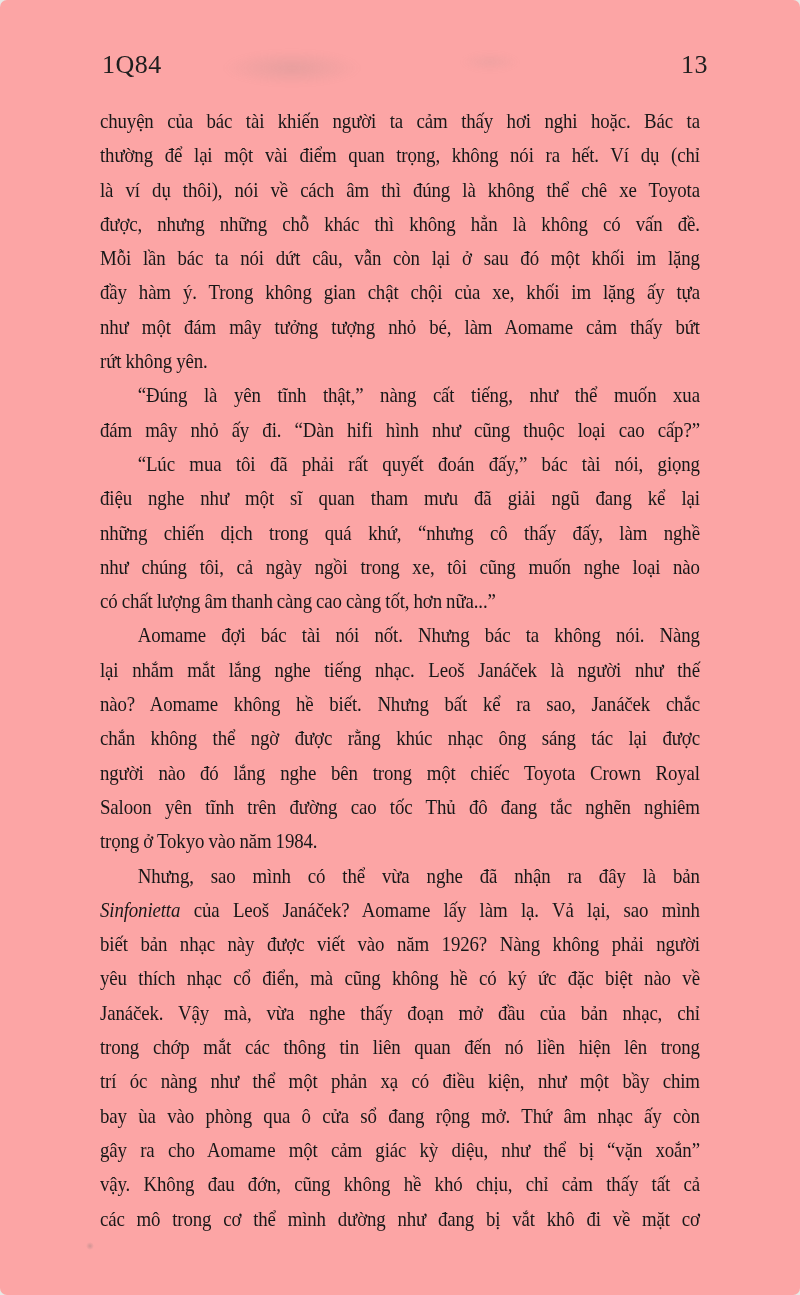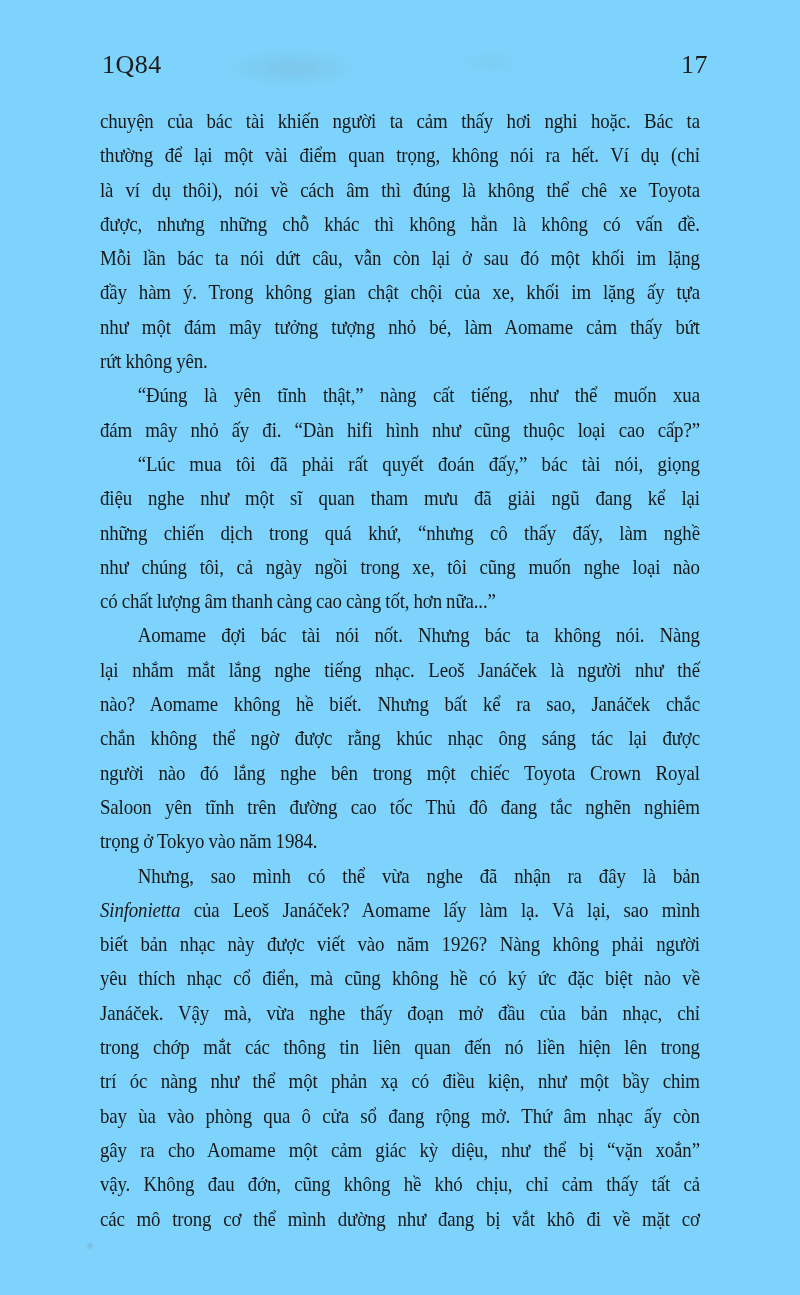--- a/index.html
+++ b/index.html
@@ -12,10 +12,11 @@
     width: 800px;
     height: 1295px;
     margin: 0;
-    background: #7dd3fc;
+    background: #fca5a5;
     overflow: hidden;
     font-family: "Liberation Serif", "DejaVu Serif", serif;
     color: #1c1c1c;
+    border-radius: 7px;
   }
   .running-head {
     position: absolute;

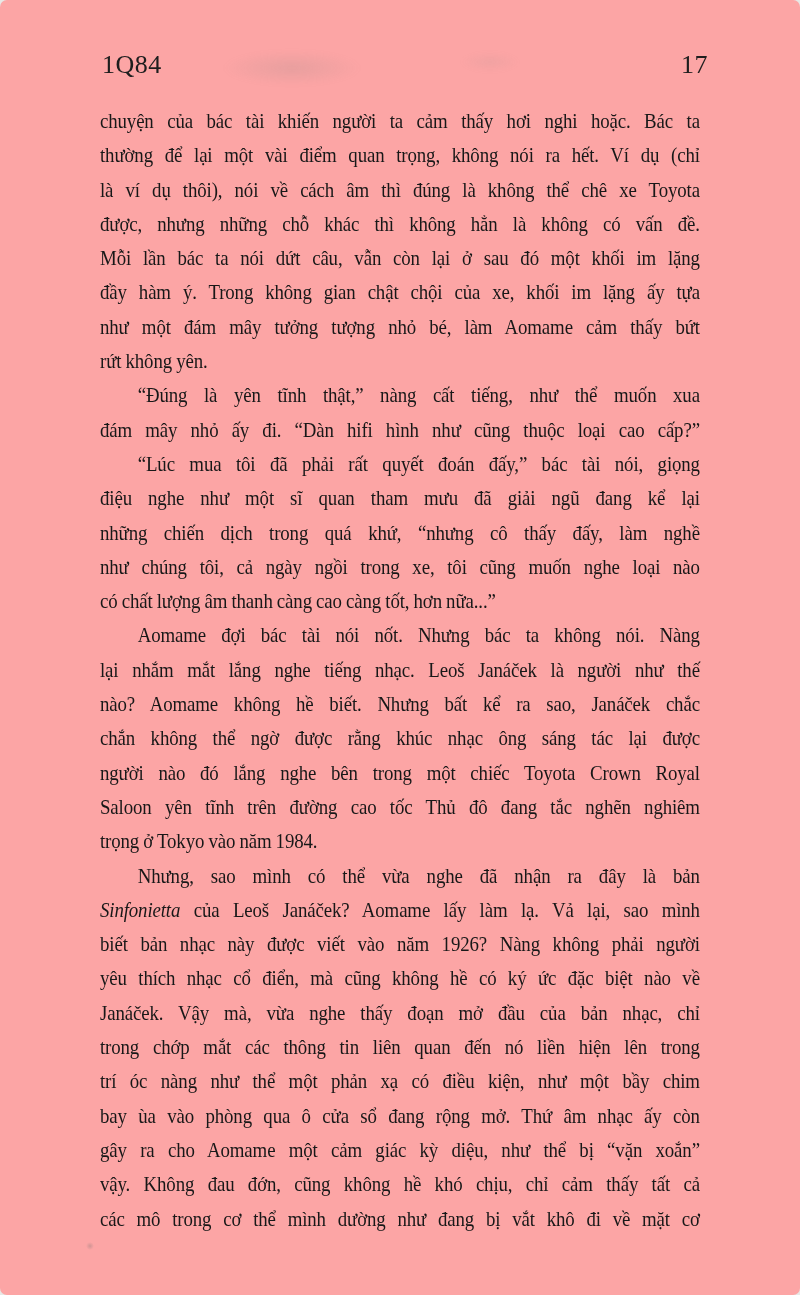--- a/index.html
+++ b/index.html
@@ -97,7 +97,7 @@
 
   <header class="running-head">
     <span>1Q84</span>
-    <span>17</span>
+    <span>13</span>
   </header>
 
   <main class="text-block">

